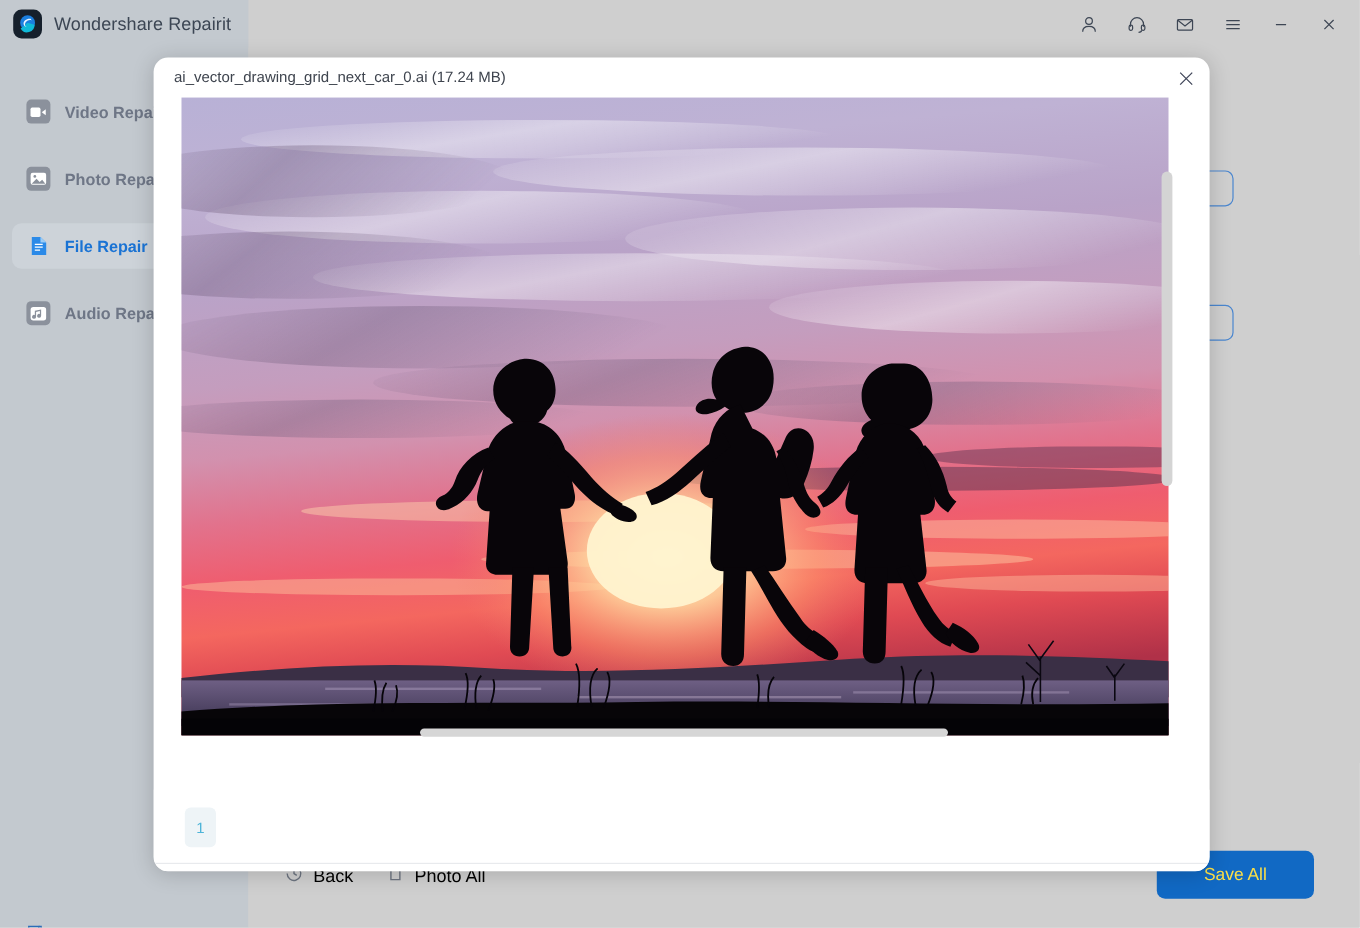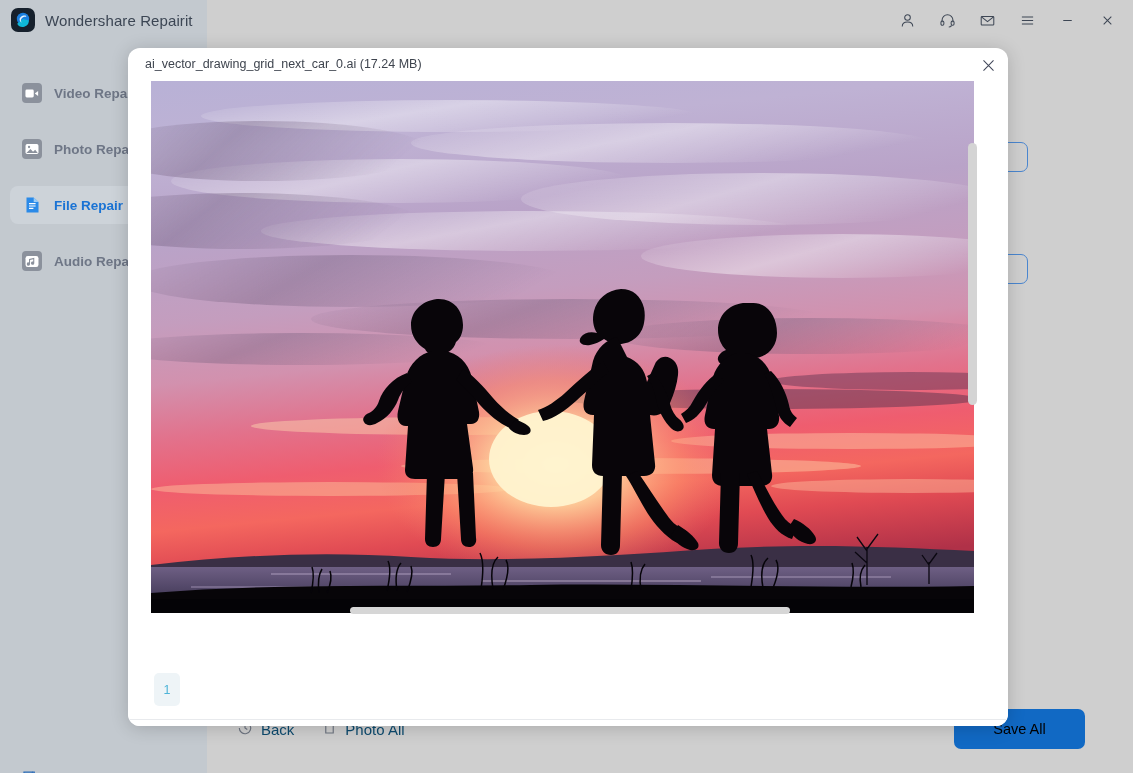--- a/index.html
+++ b/index.html
@@ -90,7 +90,7 @@
   }
   .faction {
     display: flex; align-items: center; gap: 8px;
-    font-size: 15px; color: #0c4a6e;
+    font-size: 15px; color: #000000;
   }
   .save-all {
     position: absolute; right: 48px; top: 669px;

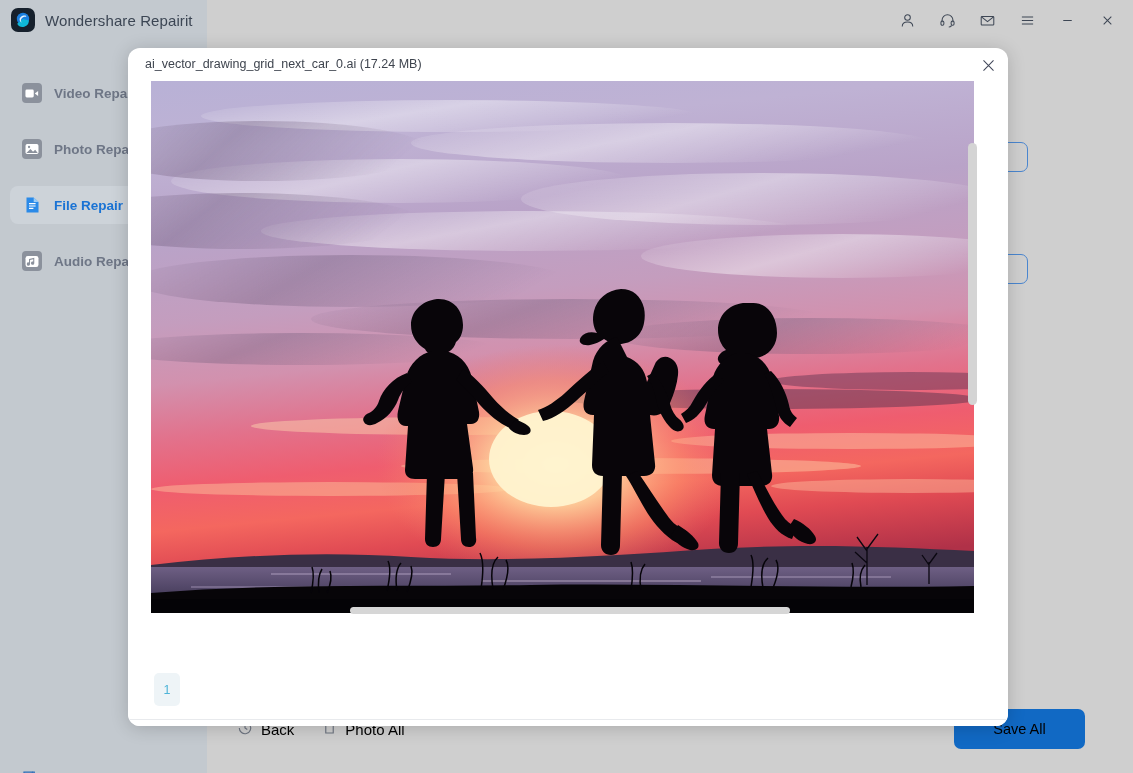--- a/index.html
+++ b/index.html
@@ -93,9 +93,9 @@
     font-size: 15px; color: #000000;
   }
   .save-all {
-    position: absolute; right: 48px; top: 669px;
+    position: absolute; right: 38px; top: 669px;
     width: 131px; height: 40px; border-radius: 7px;
-    background: #1169c4; color: #000000; font-size: 14.5px;
+    background: #1169c4; color: #fde047; font-size: 14.5px;
     display: flex; align-items: center; justify-content: center;
     font-family: "Liberation Sans", sans-serif; border: none;
   }

